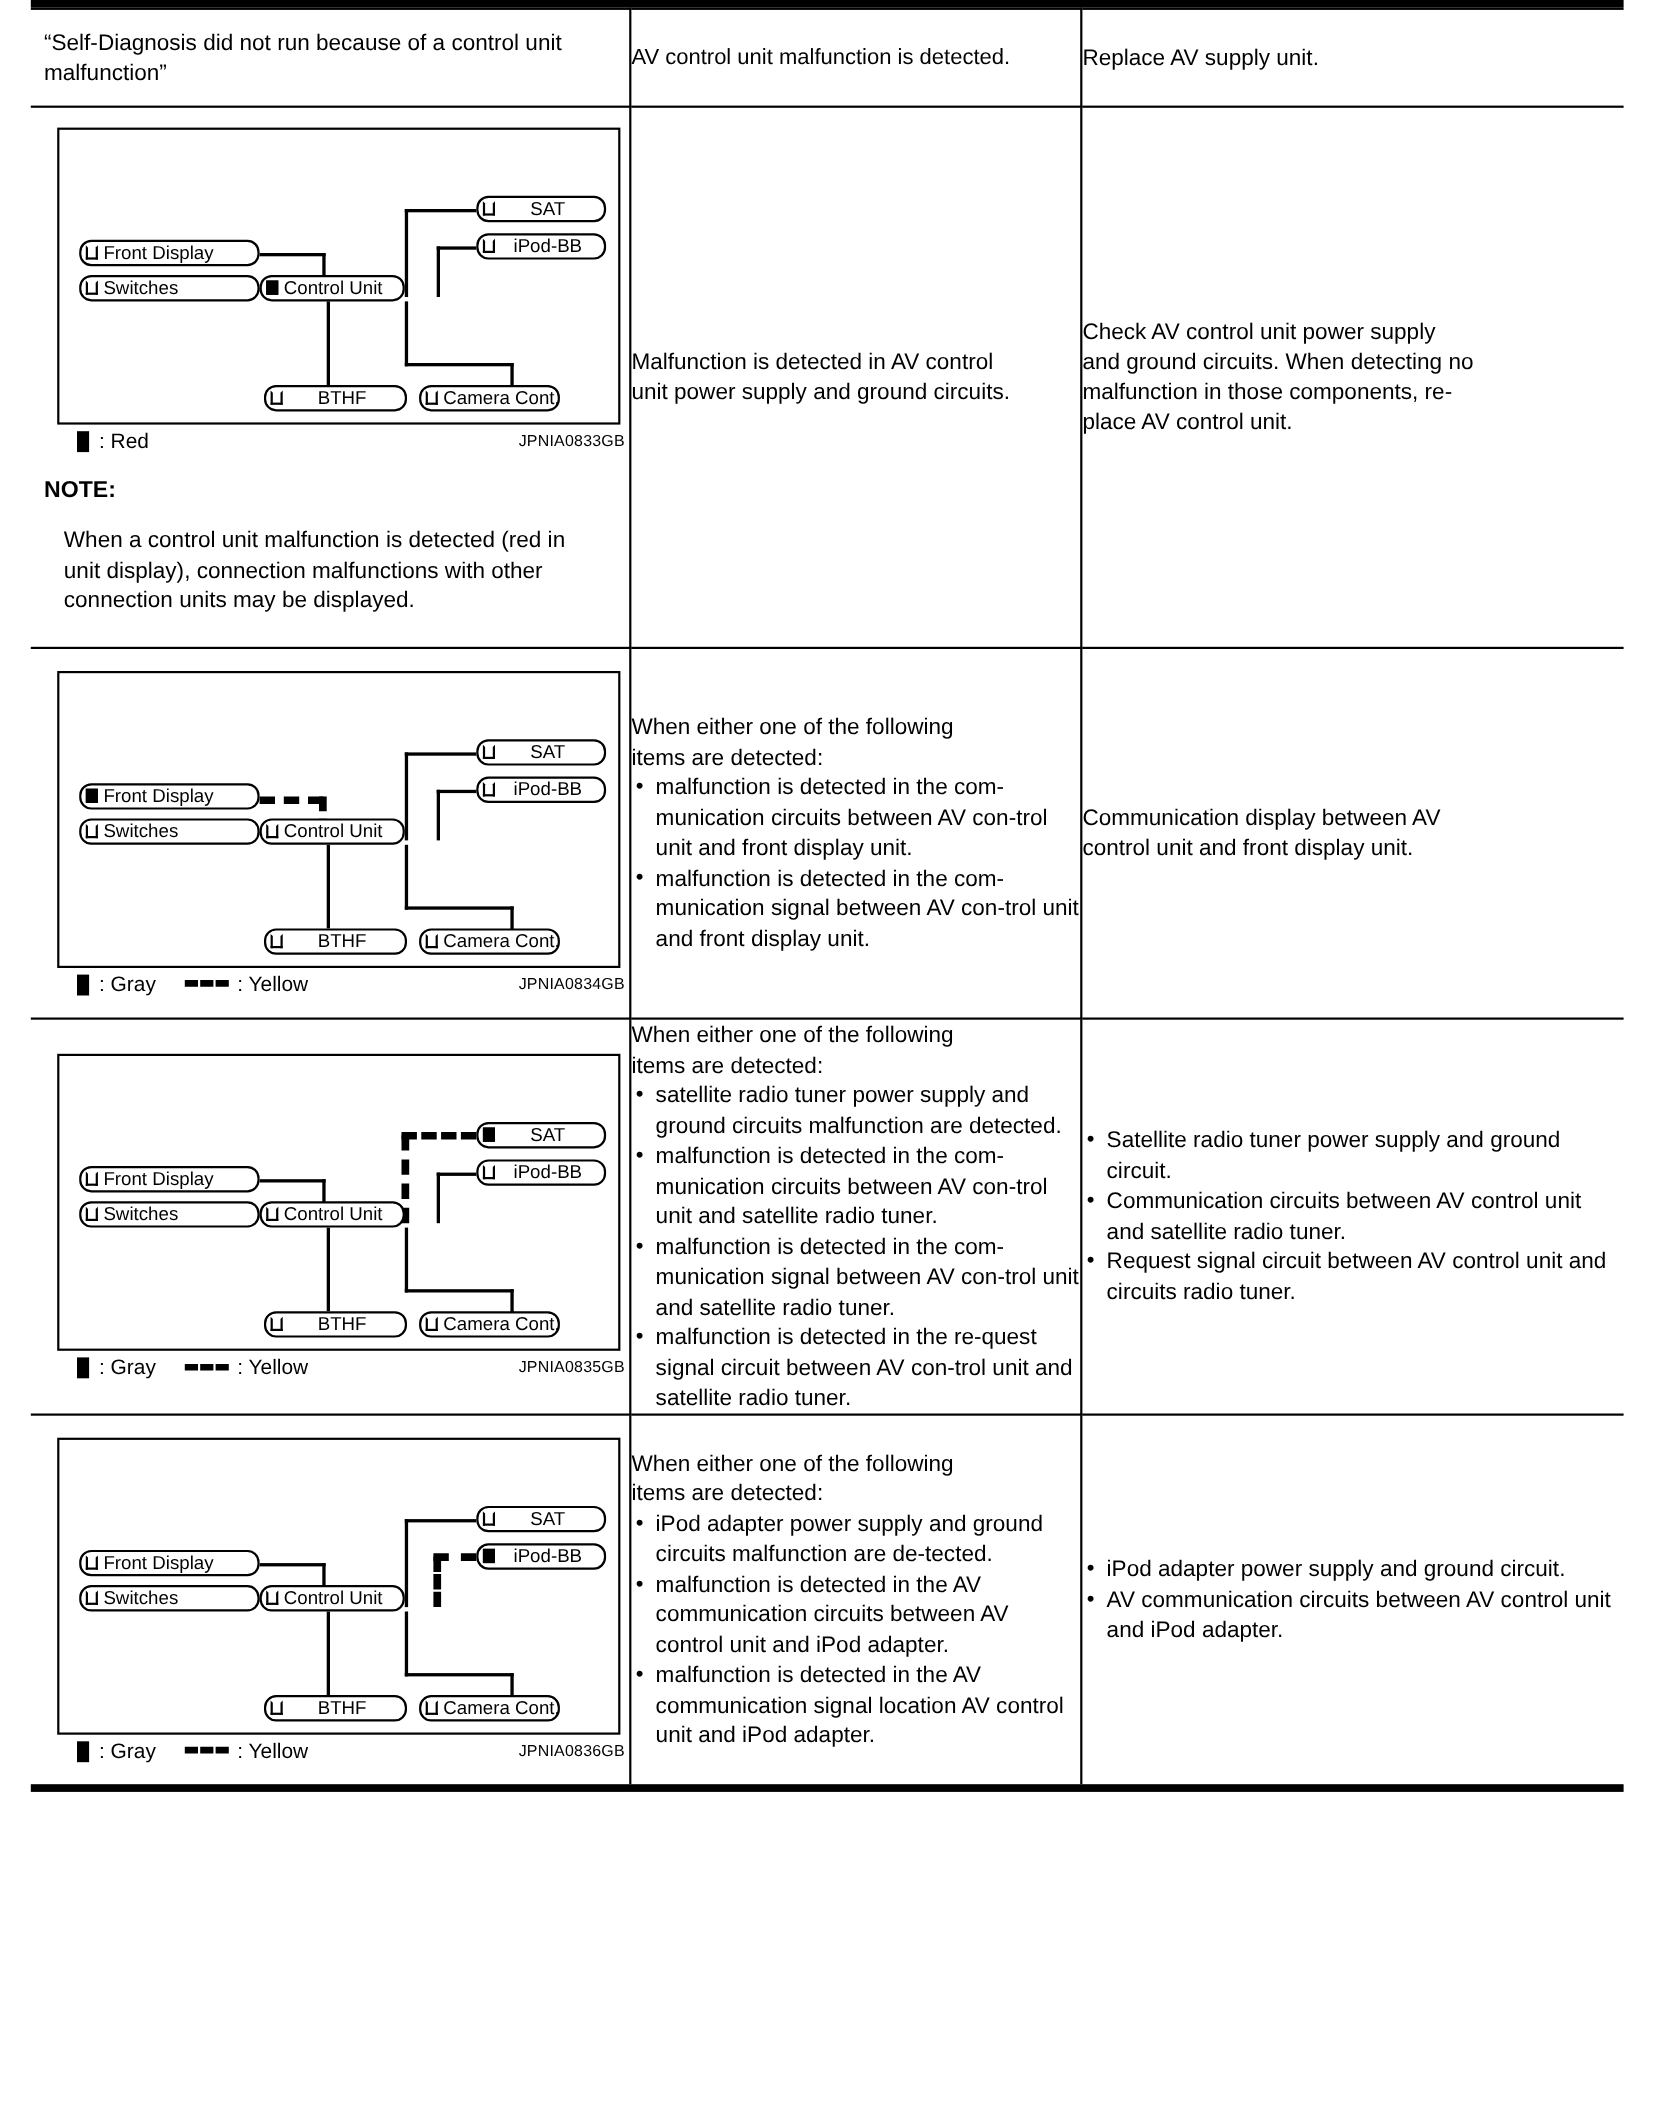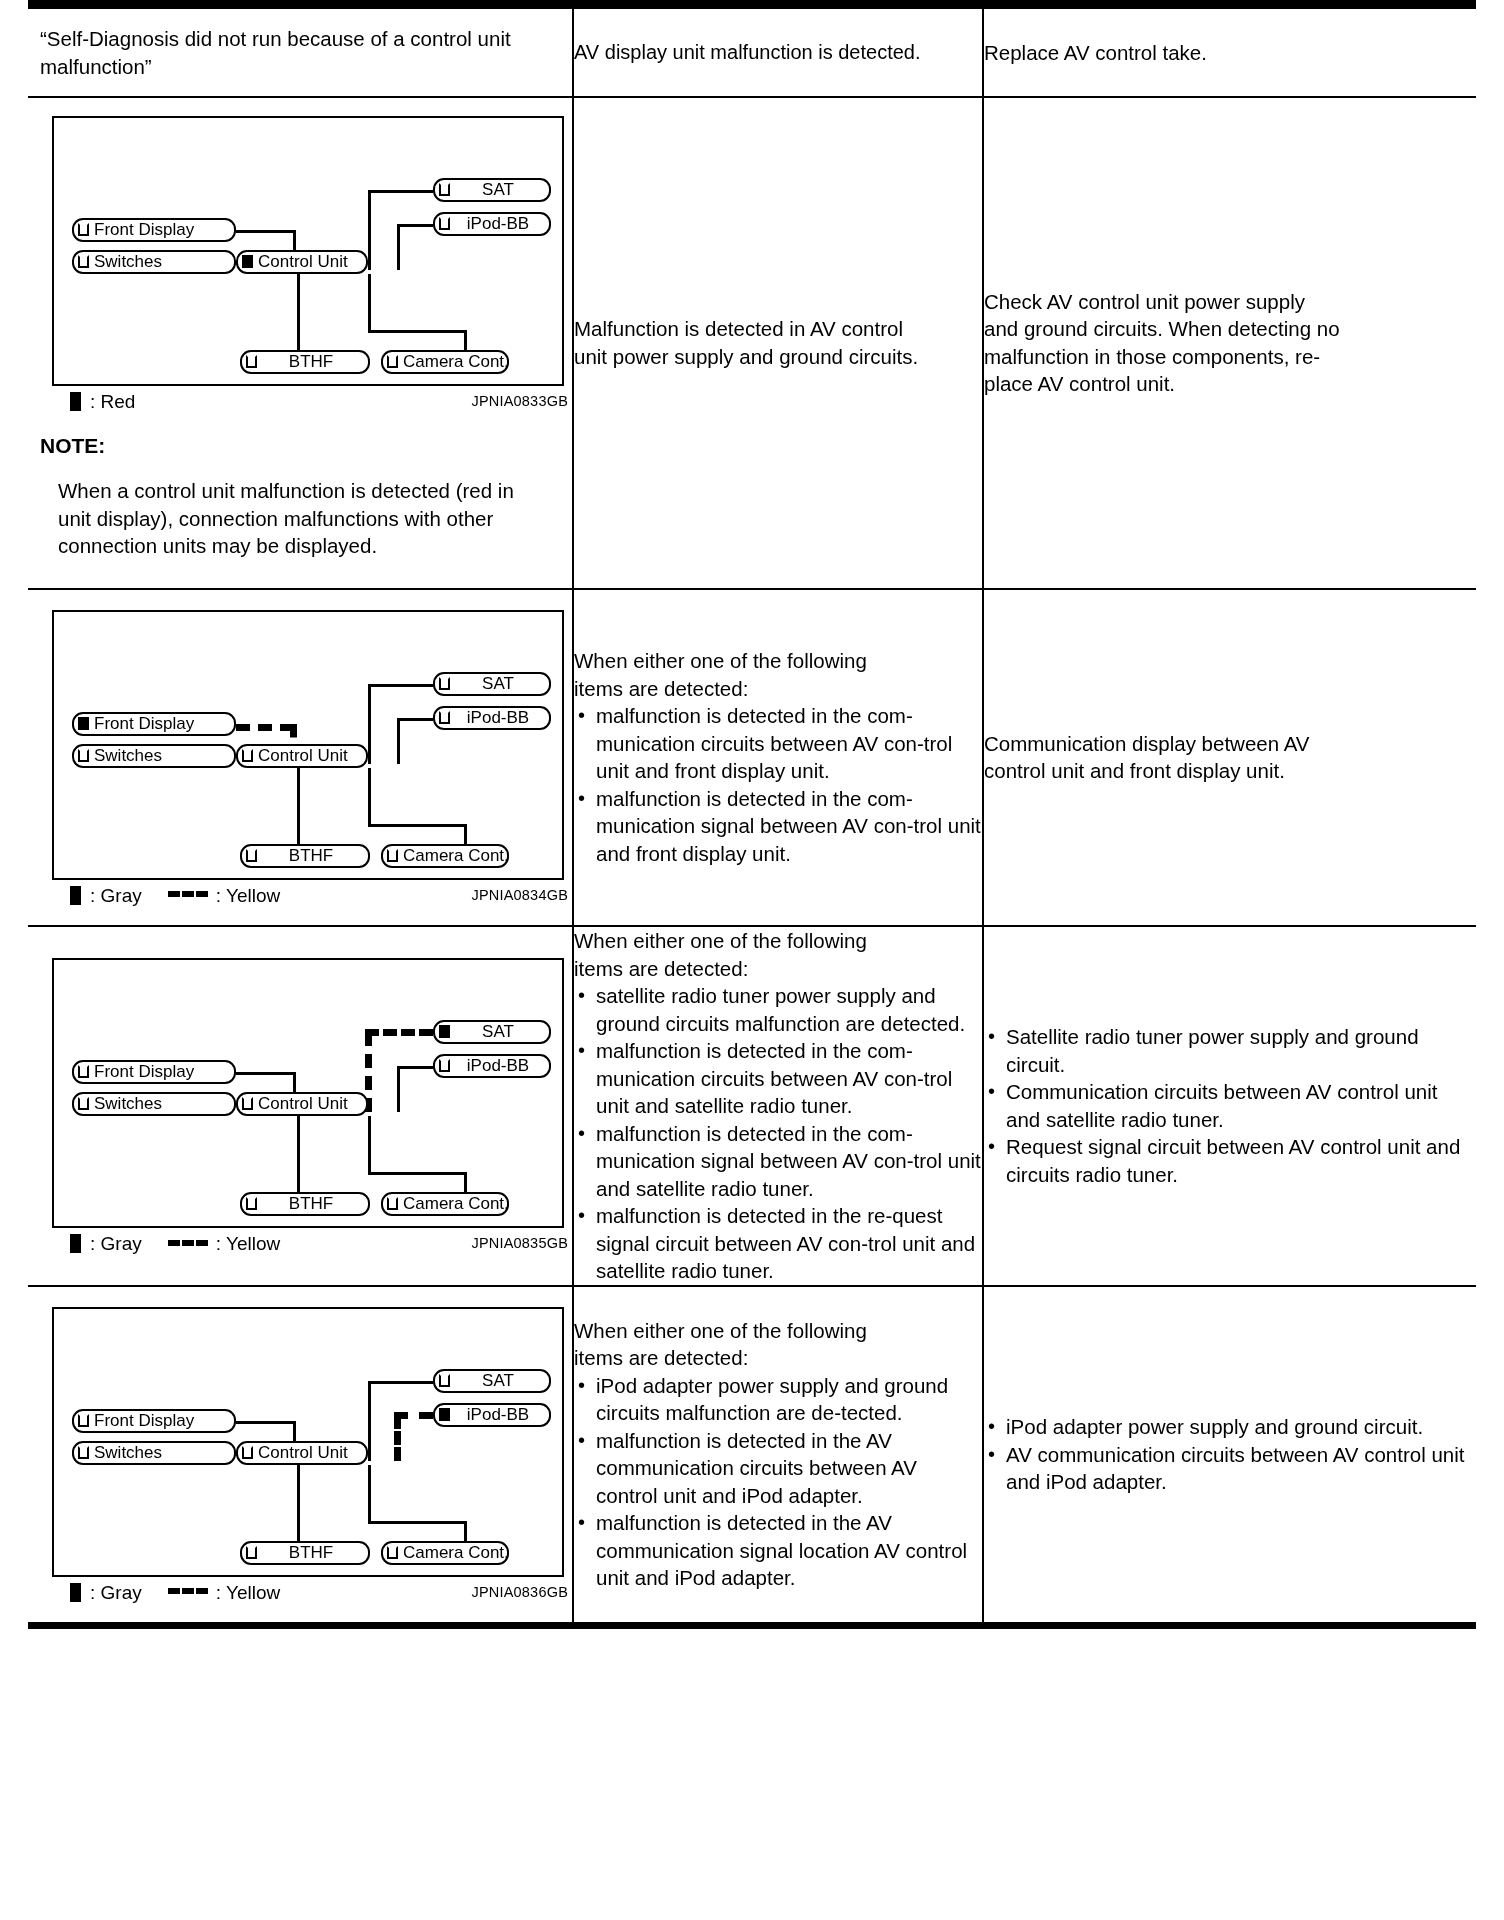--- a/index.html
+++ b/index.html
@@ -109,7 +109,7 @@
         <div>malfunction”</div>
       </td>
       <td class="cell mid">
-        <div style="font-size:20px;">AV display unit malfunction is detected.</div>
+        <div style="font-size:20px;">AV control unit malfunction is detected.</div>
       </td>
       <td class="cell mid">
         <div>Replace AV control take.</div>

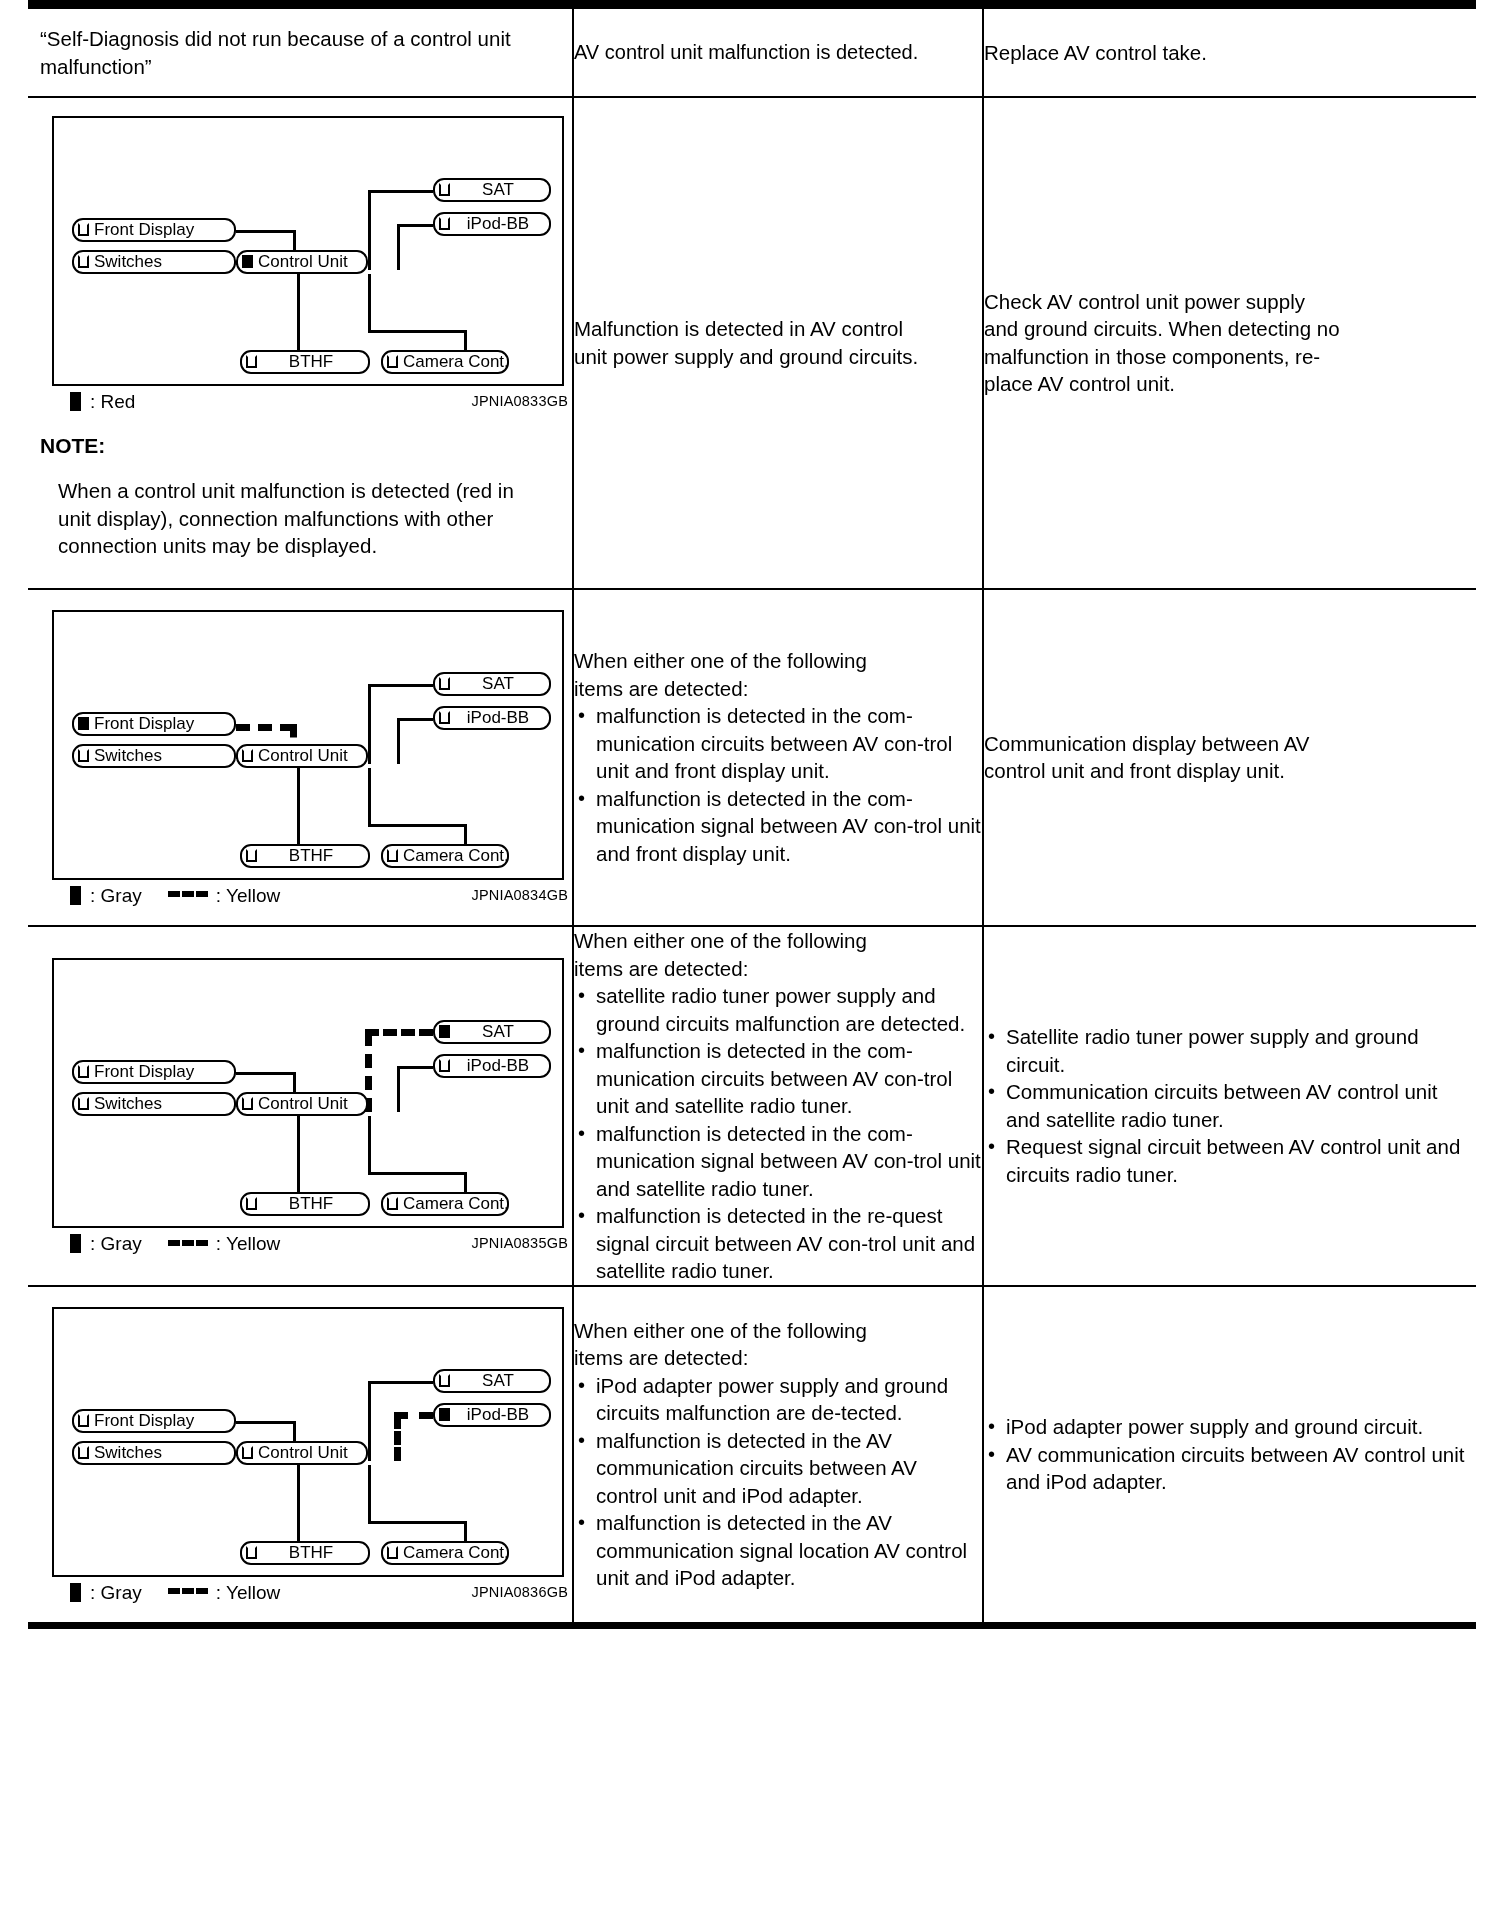--- a/index.html
+++ b/index.html
@@ -112,7 +112,7 @@
         <div style="font-size:20px;">AV control unit malfunction is detected.</div>
       </td>
       <td class="cell mid">
-        <div>Replace AV control take.</div>
+        <div>Replace AV supply unit.</div>
       </td>
     </tr>
 

